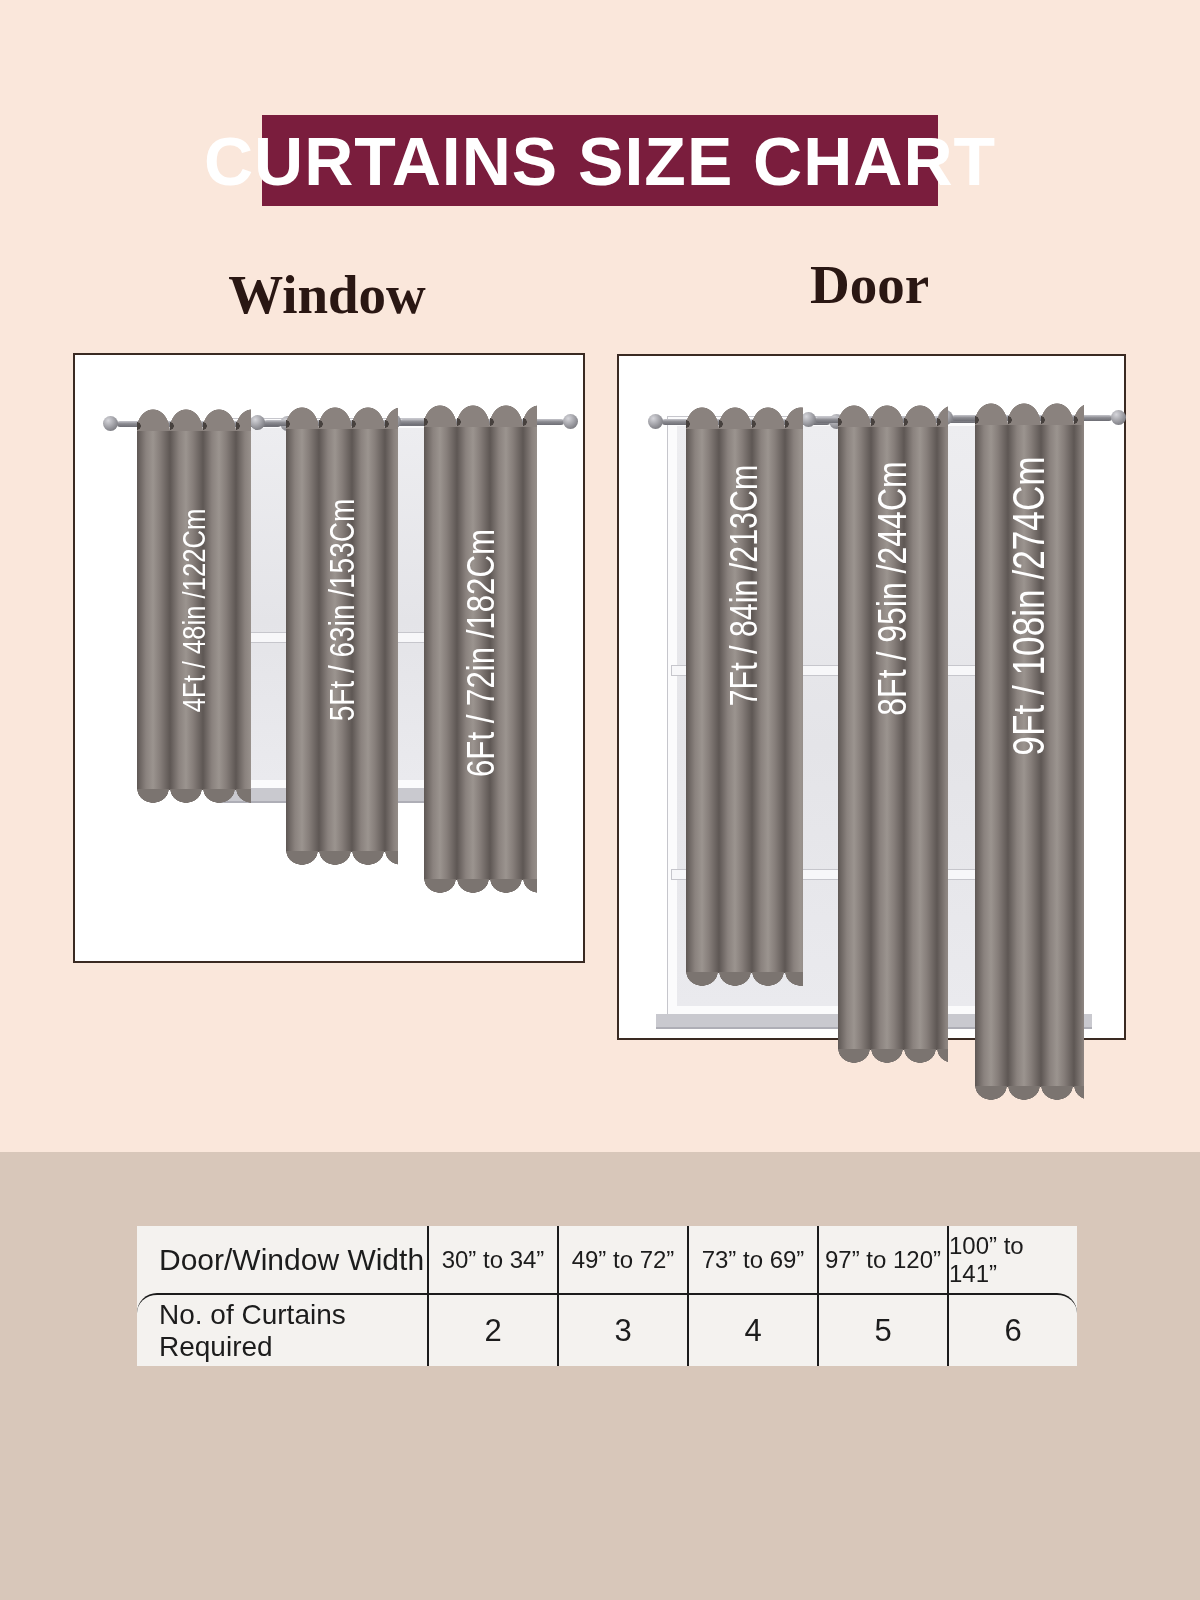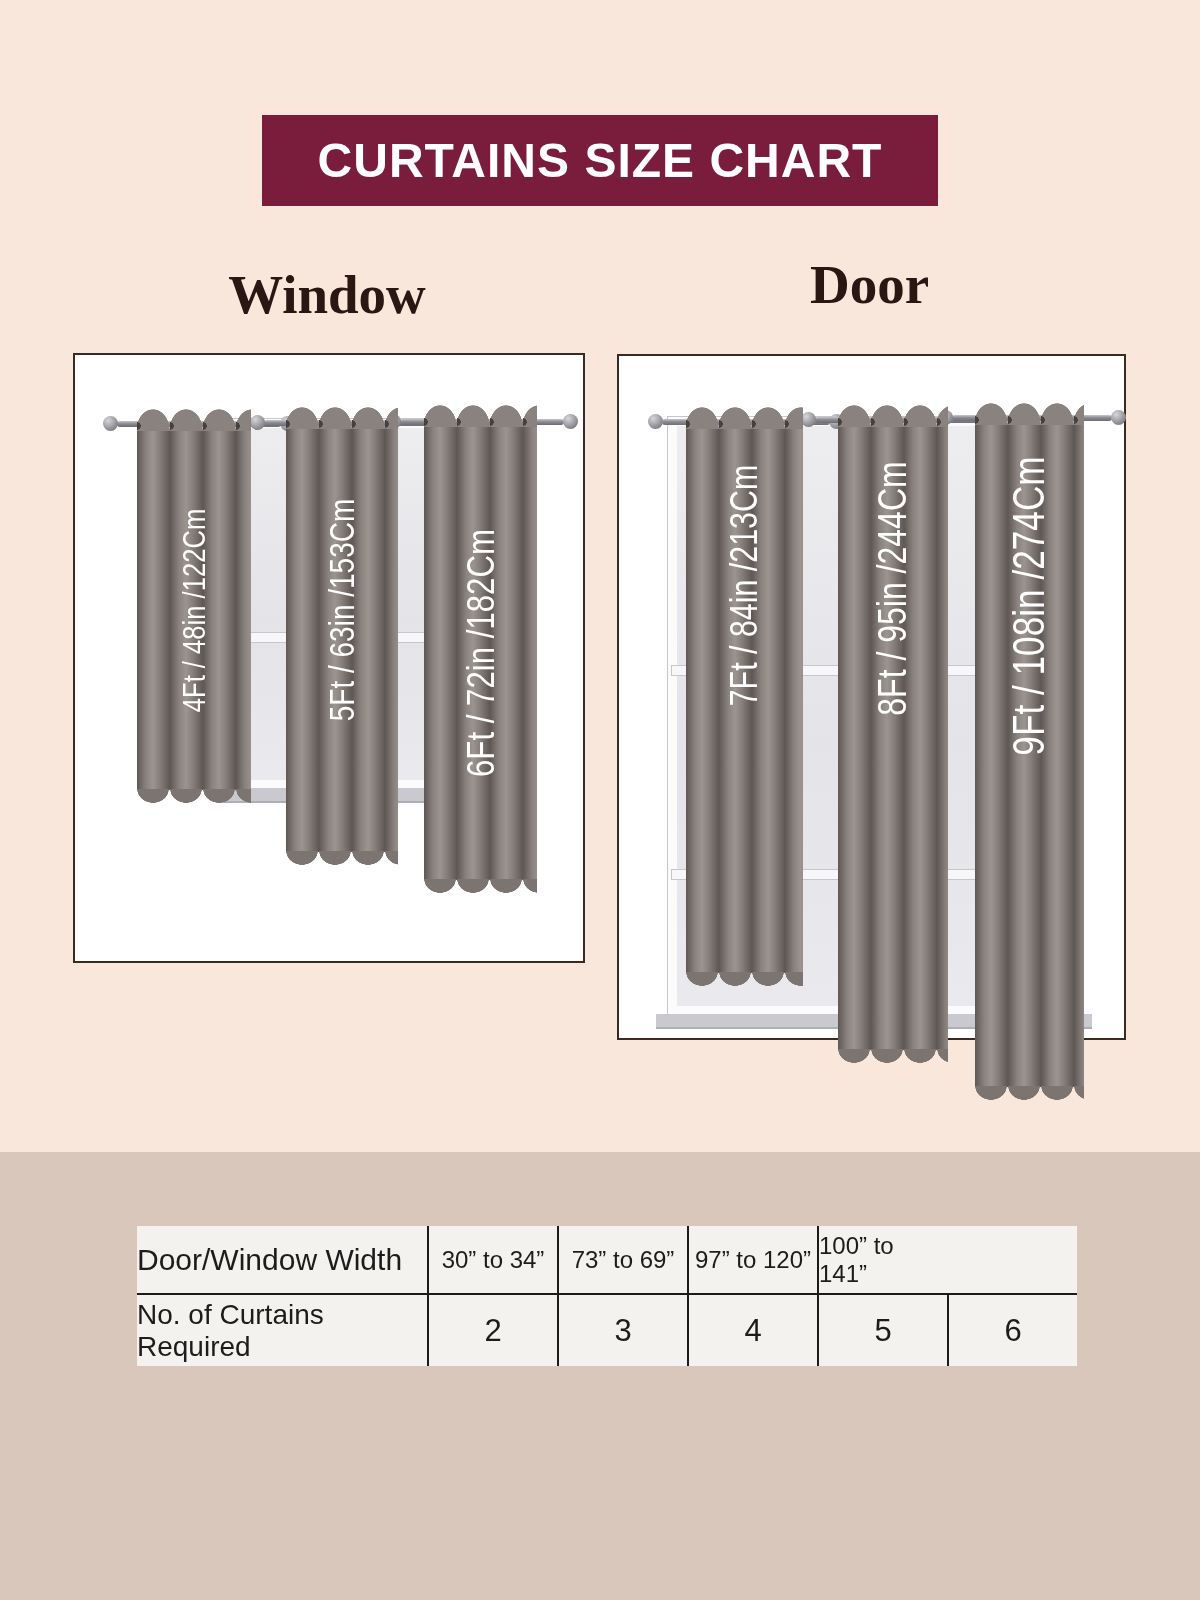--- a/index.html
+++ b/index.html
@@ -13,7 +13,7 @@
     background:#7a1d3d; display:flex; align-items:center; justify-content:center;
   }
   .banner span{
-    color:#ffffff; font-size:48px; font-weight:700; letter-spacing:1px; white-space:nowrap;
+    color:#ffffff; font-size:68px; font-weight:700; letter-spacing:1px; white-space:nowrap;
   }
   
   .heading{

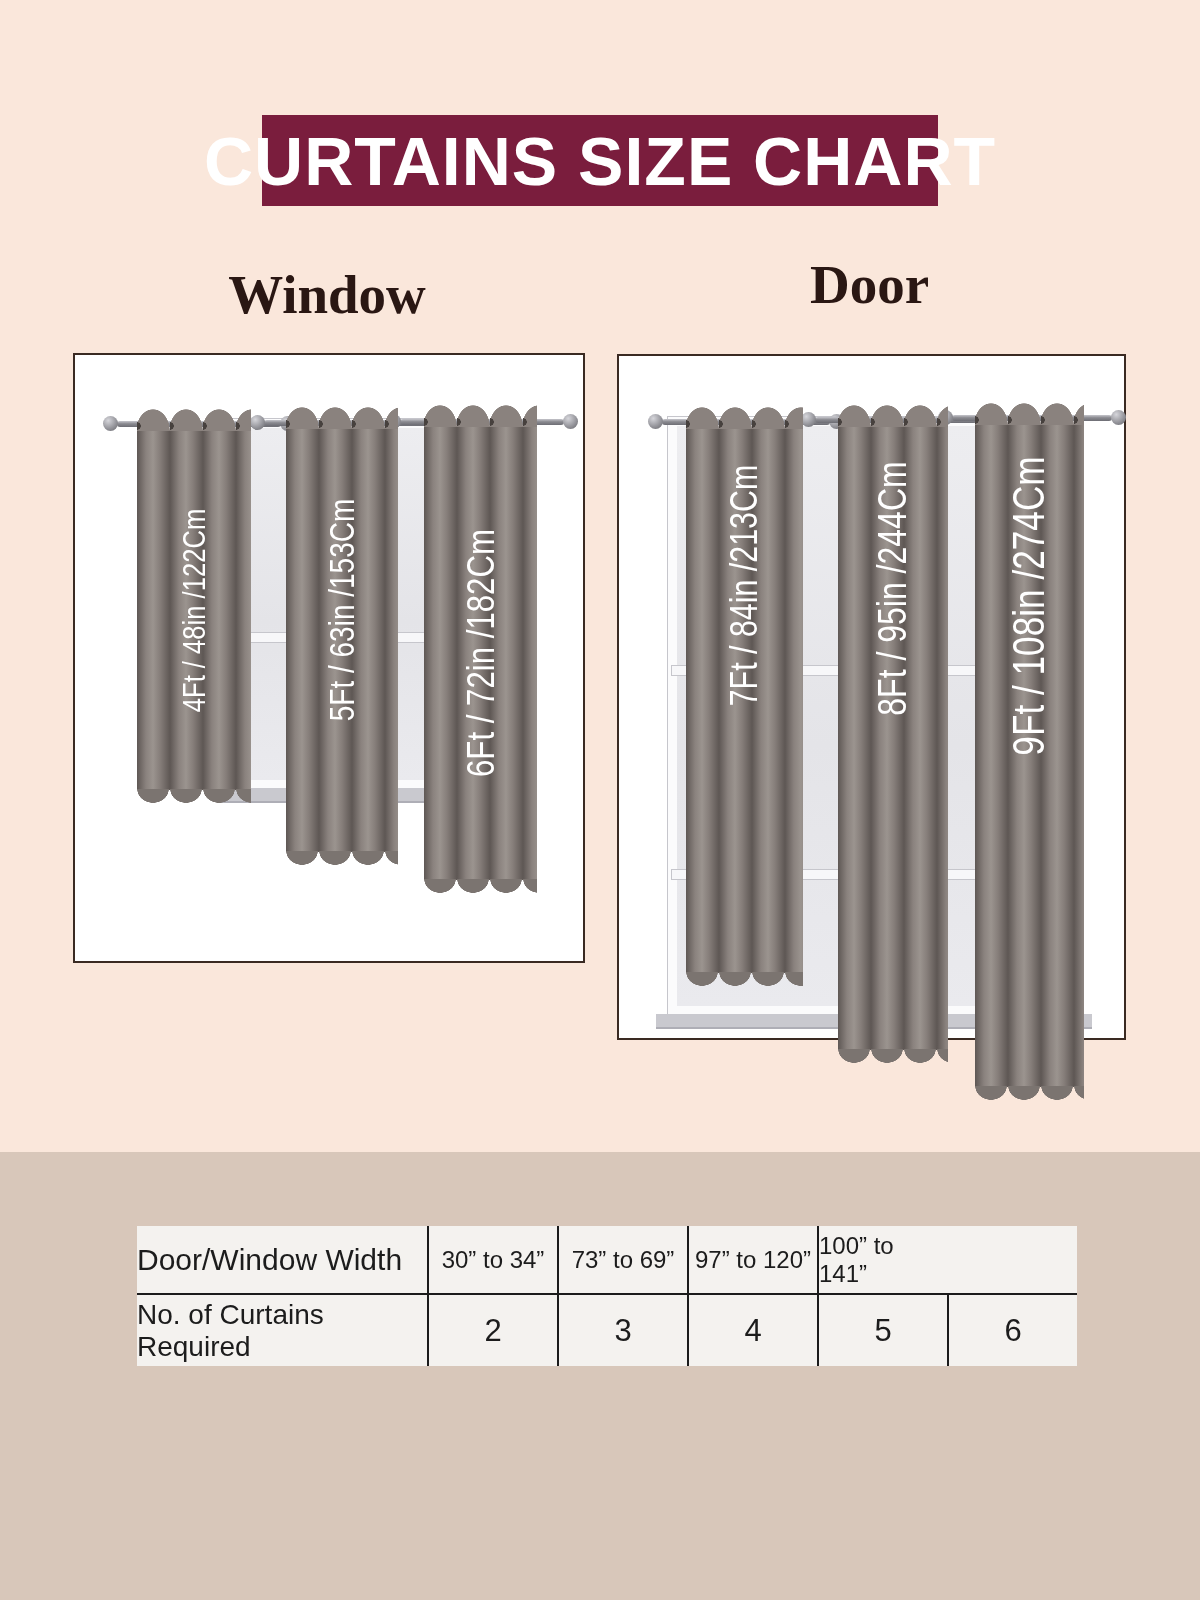--- a/index.html
+++ b/index.html
@@ -96,7 +96,7 @@
   }
   .t-cell + .t-cell{ border-left:2px solid #1b1b1b; }
   .t-cell.t-label{
-    width:290px; justify-content:flex-start; 
+    width:290px; justify-content:flex-start; padding-left:22px;
   }
   .t-row.head{ height:67px; } .t-row.head .t-cell{ font-size:24px; }
   .t-row.head .t-cell.t-label{ font-size:30px; }

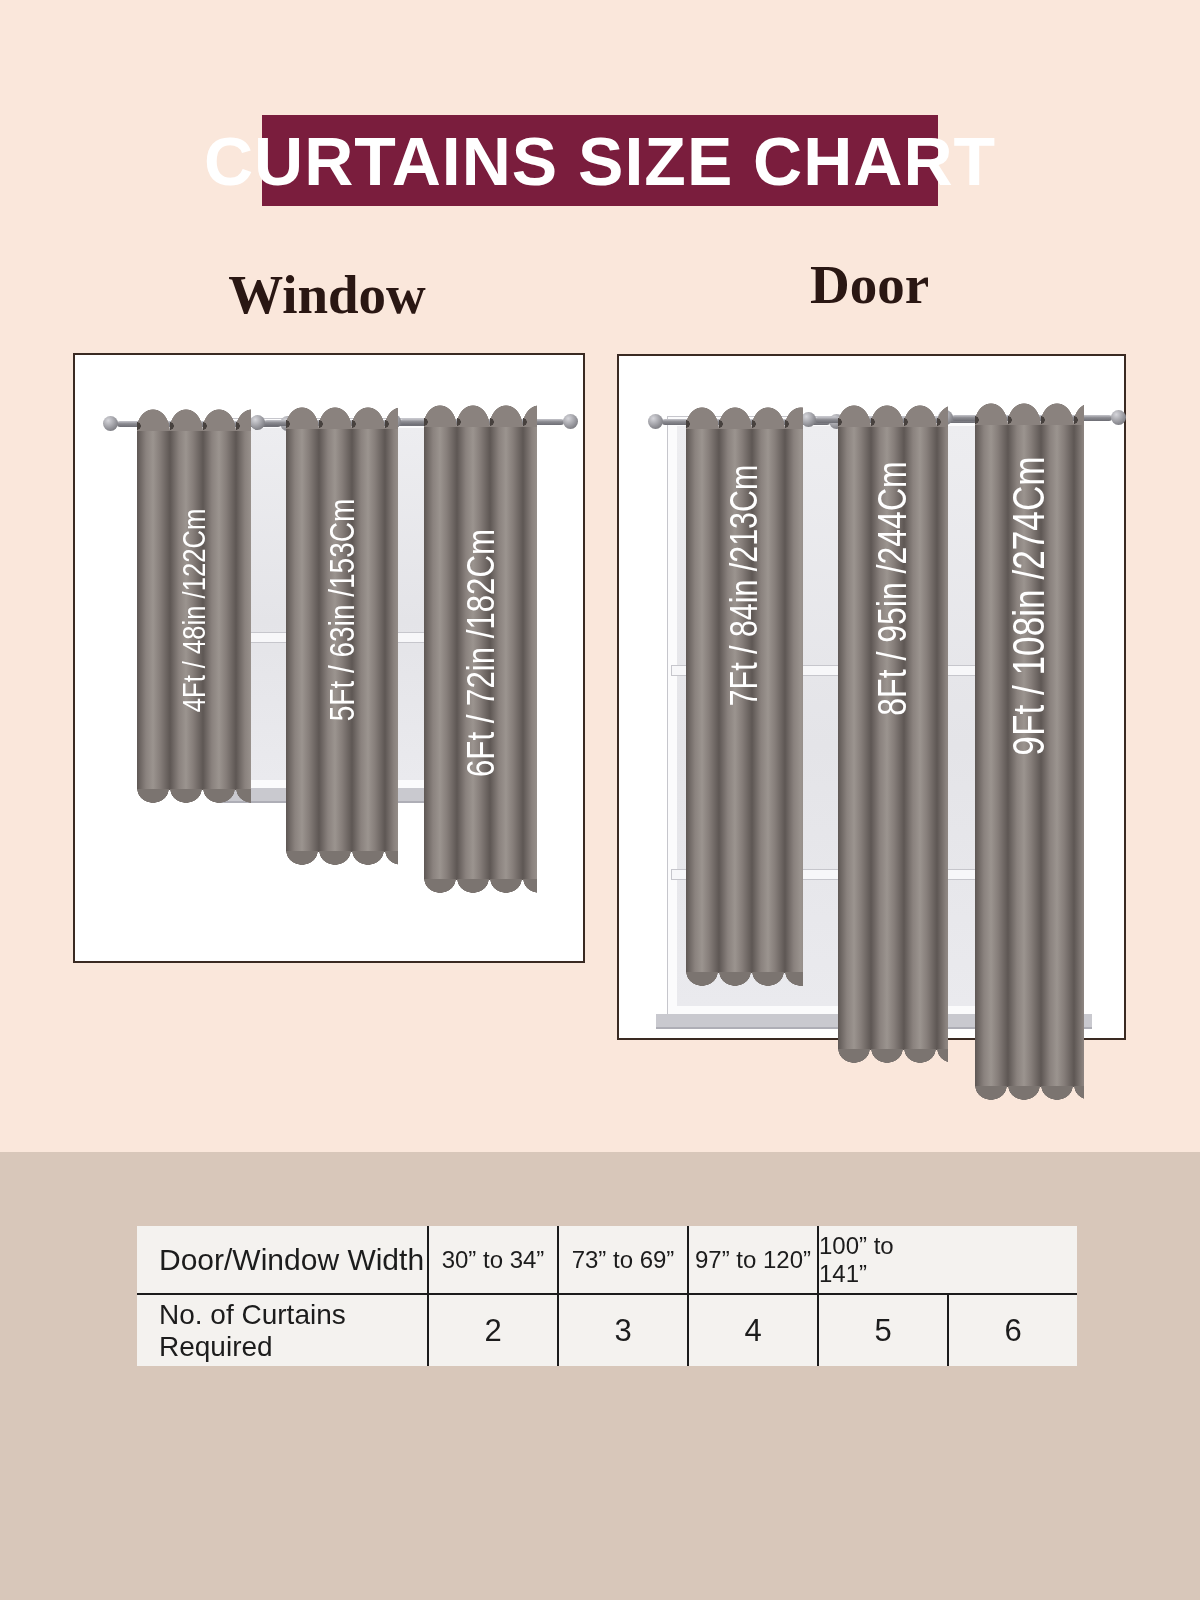--- a/index.html
+++ b/index.html
@@ -201,6 +201,7 @@
     <div class="t-row head">
       <div class="t-cell t-label">Door/Window Width</div>
       <div class="t-cell">30” to 34”</div>
+      <div class="t-cell">49” to 72”</div>
       <div class="t-cell">73” to 69”</div>
       <div class="t-cell">97” to 120”</div>
       <div class="t-cell">100” to 141”</div>

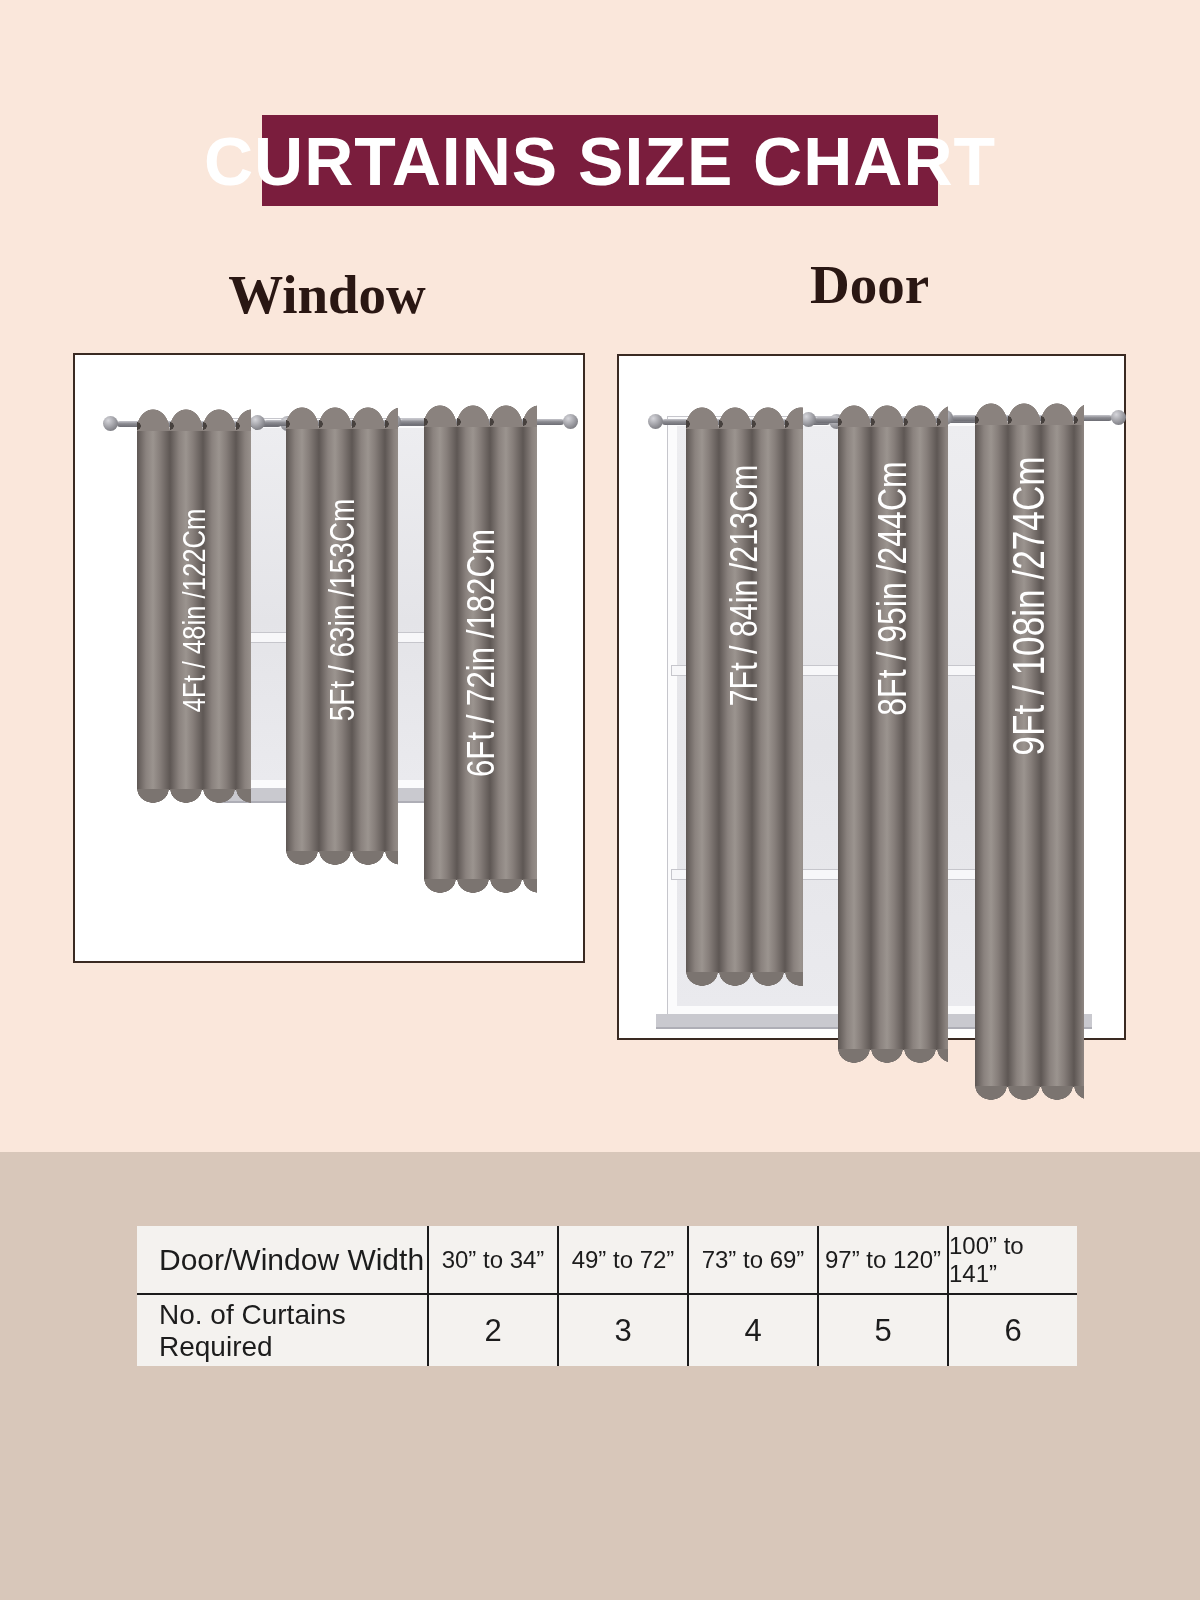--- a/index.html
+++ b/index.html
@@ -89,7 +89,7 @@
     background:#f4f2ef; color:#1c1c1c;
   }
   .t-row{ display:flex; }
-  .t-row + .t-row{ border-top:2px solid #1b1b1b; }
+  .t-row + .t-row{ border-top:2px solid #1b1b1b;border-radius:20px; }
   .t-cell{
     display:flex; align-items:center; justify-content:center;
     box-sizing:border-box; width:130px;

